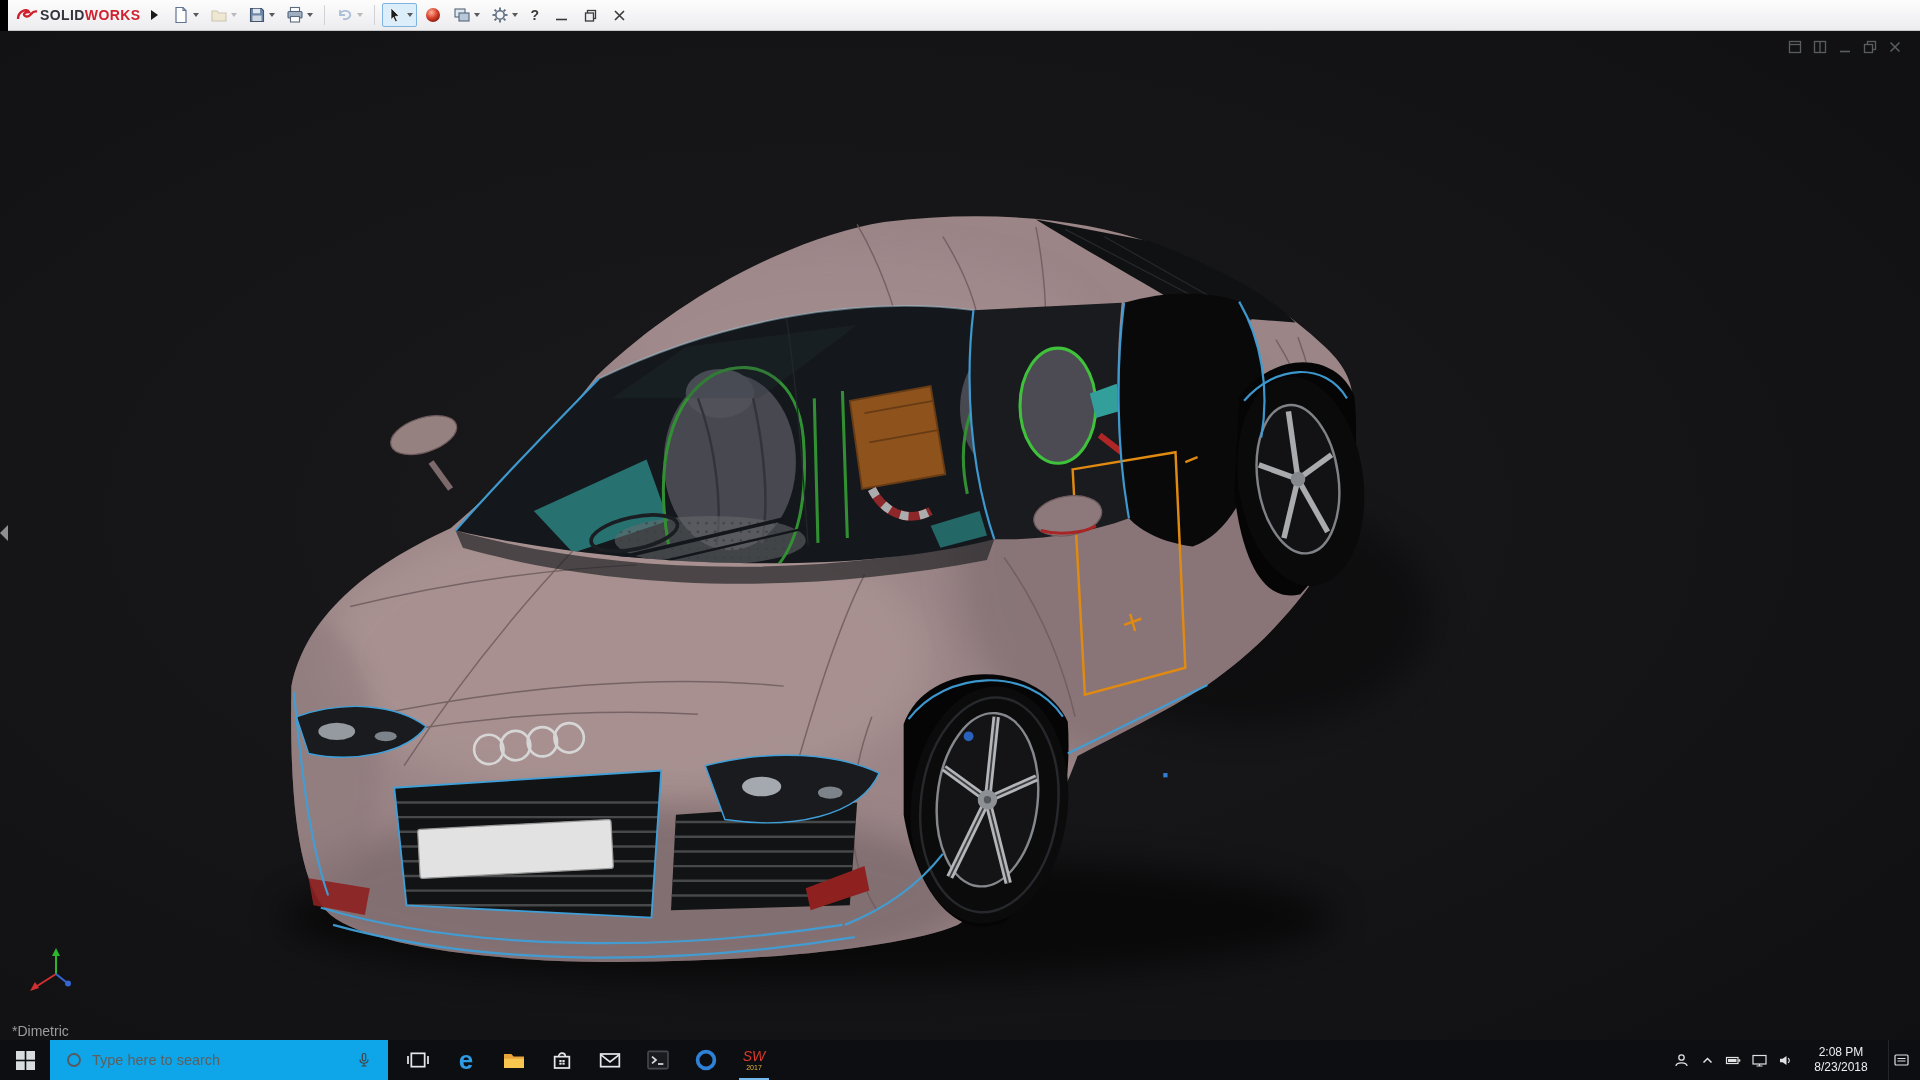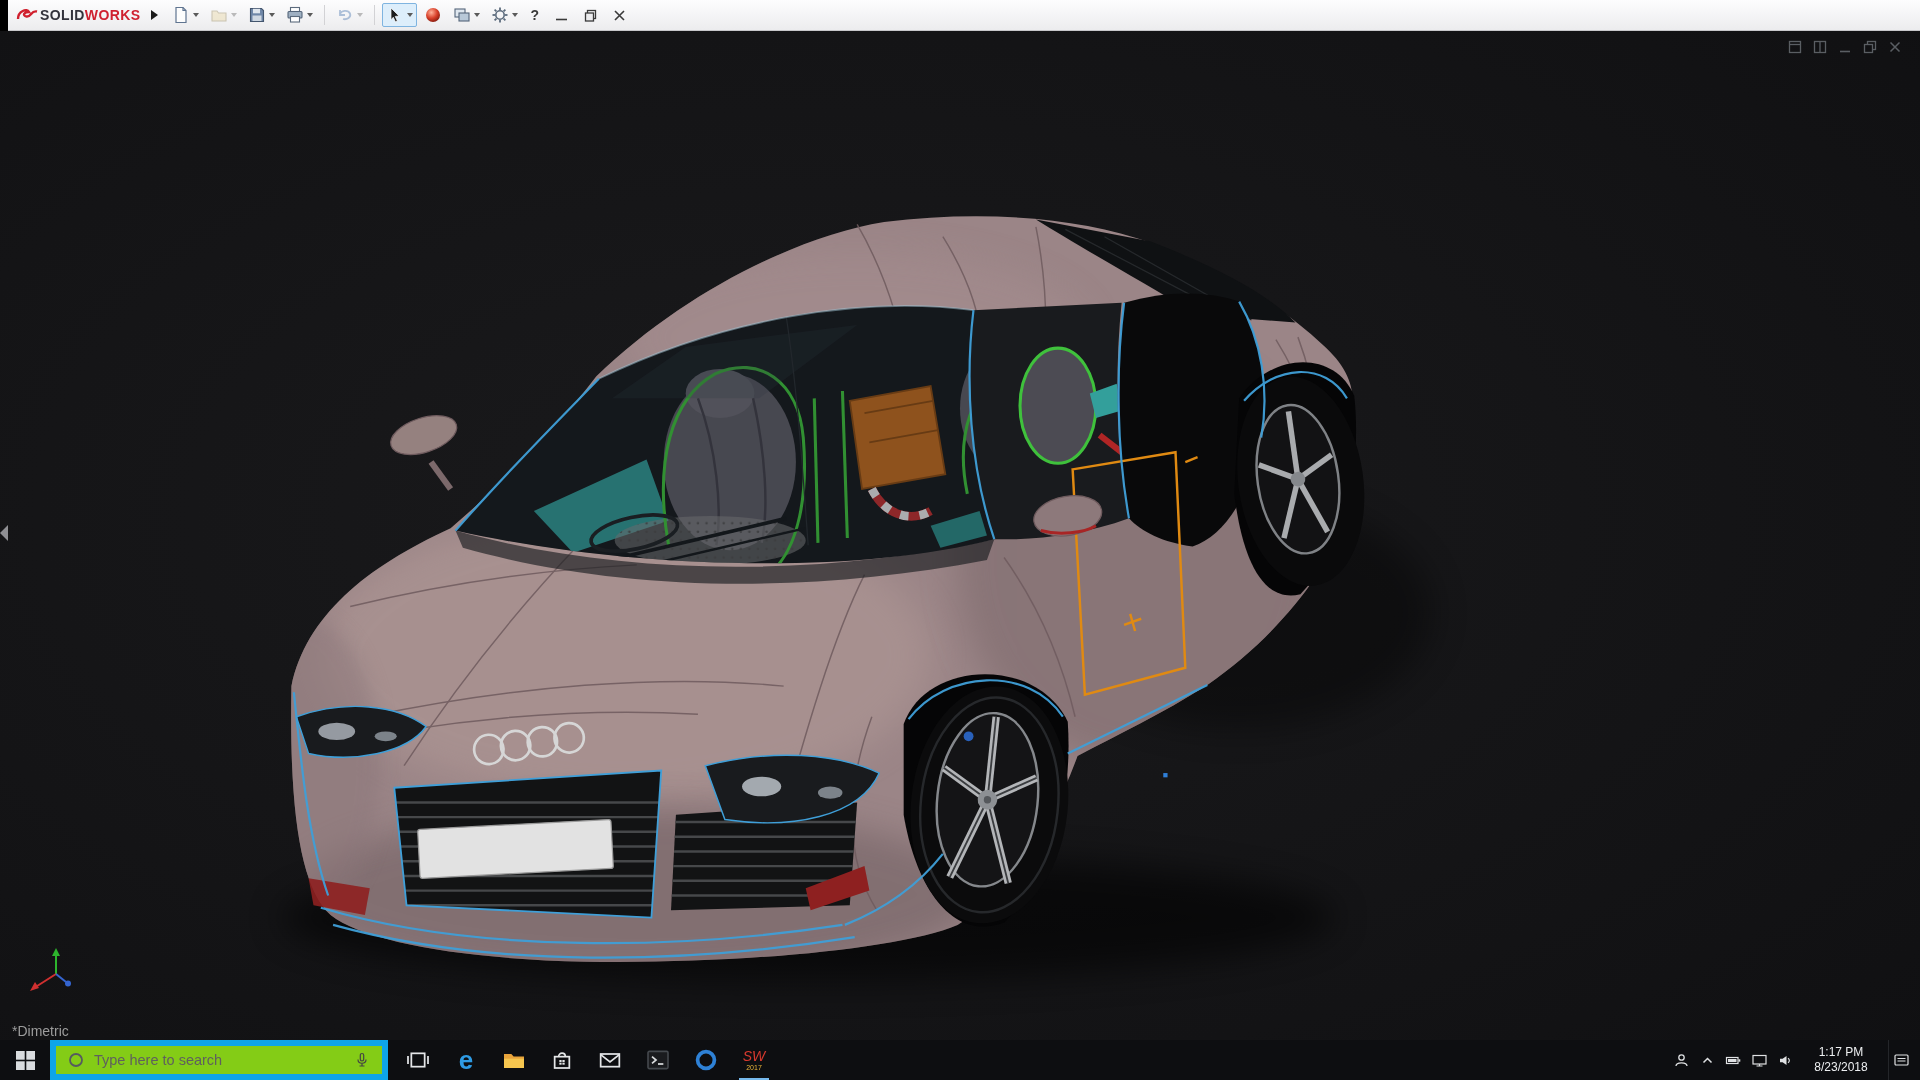--- a/index.html
+++ b/index.html
@@ -45,7 +45,7 @@
              display:flex; align-items:stretch; z-index:10; }
   .startbtn { width:50px; display:flex; align-items:center; justify-content:center; }
   .startbtn svg { width:19px; height:19px; }
-  .searchbox { width:338px; background:#84cc16; border:6px solid #0ea5e9; display:flex; align-items:center; }
+  .searchbox { width:338px; background:#0ea5e9; border:4px solid #0ea5e9; display:flex; align-items:center; }
   .searchbox svg { flex:none; }
   .cortana { margin:0 10px 0 12px; }
   .search-input { flex:1; border:none; background:transparent; outline:none; font-size:14.5px; color:#444;

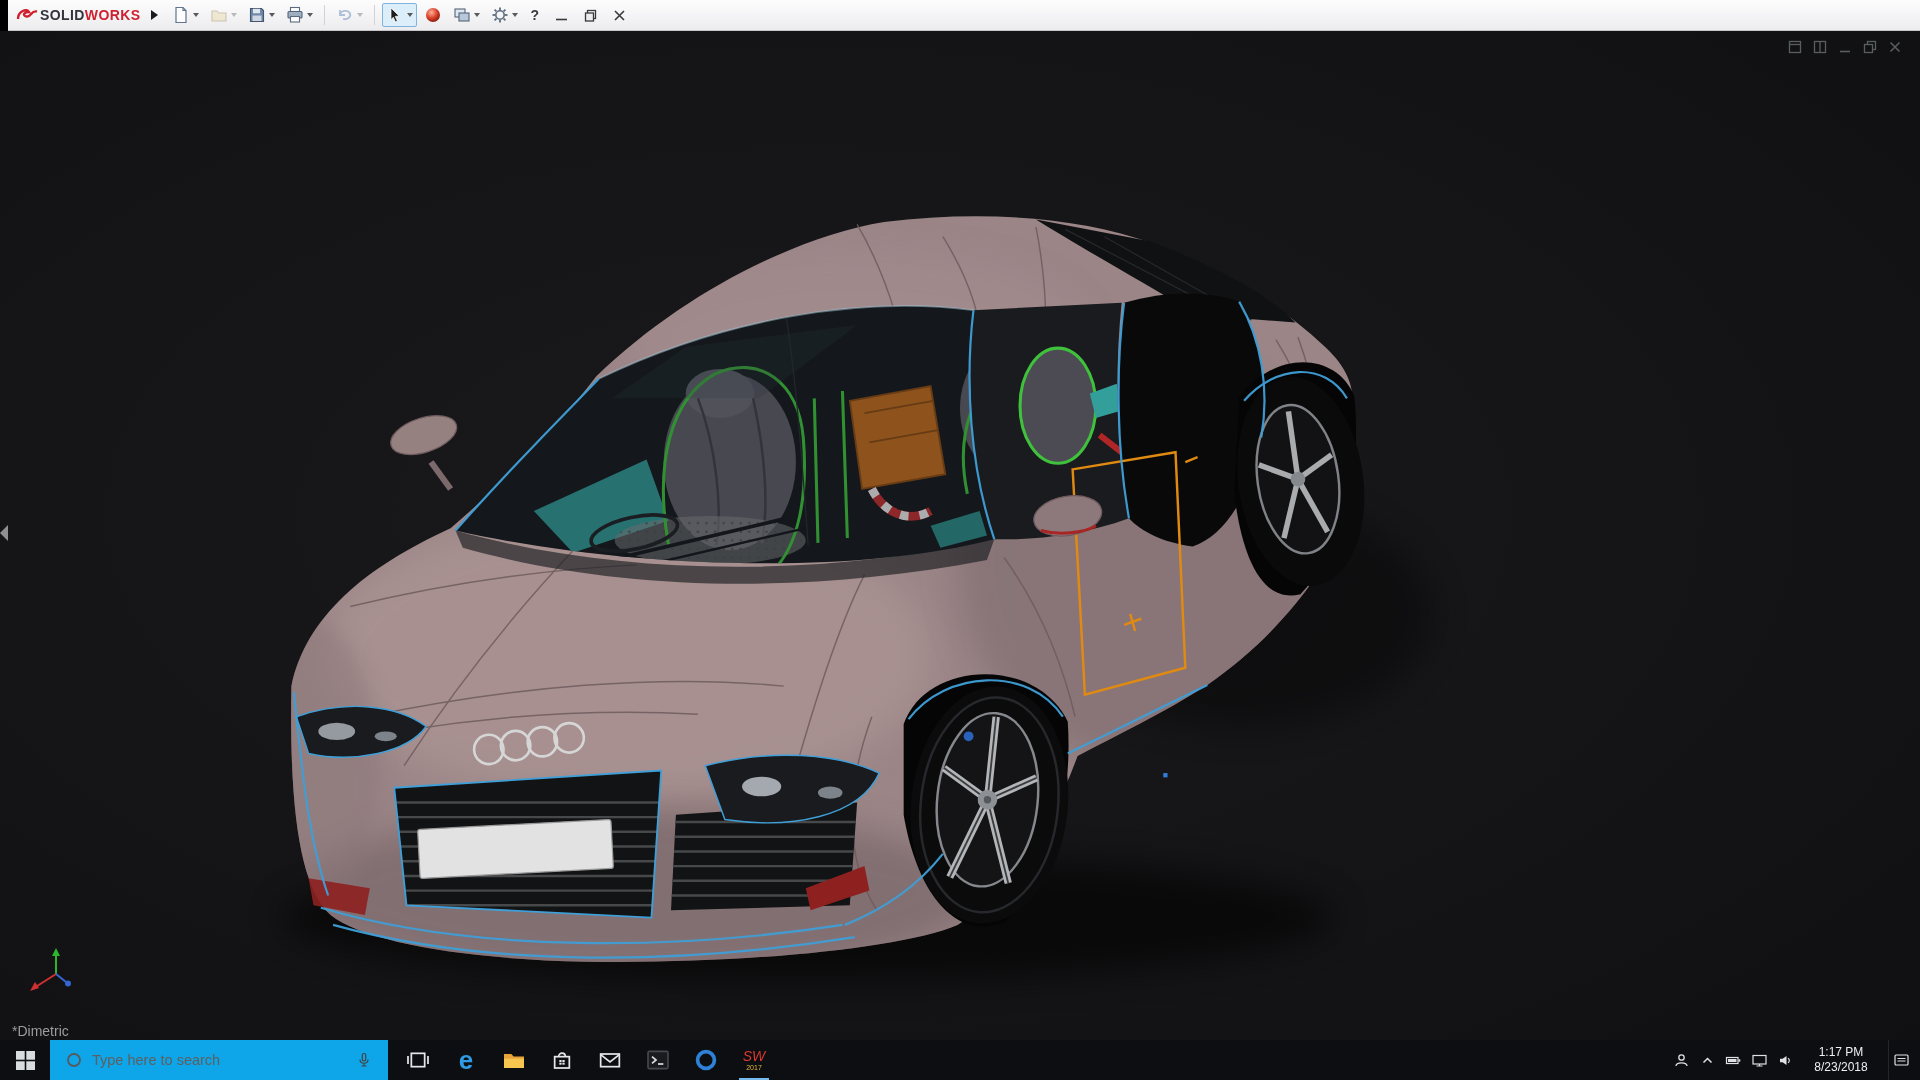--- a/index.html
+++ b/index.html
@@ -509,7 +509,7 @@
       <path d="M11,6.2 C12.8,7.3 12.8,9.7 11,10.8" fill="none" stroke="#dfe1e3" stroke-width="1.2"></path>
     </svg>
     <div class="clock">
-      <div>1:17 PM</div>
+      <div>2:08 PM</div>
       <div>8/23/2018</div>
     </div>
     <div class="notif">

